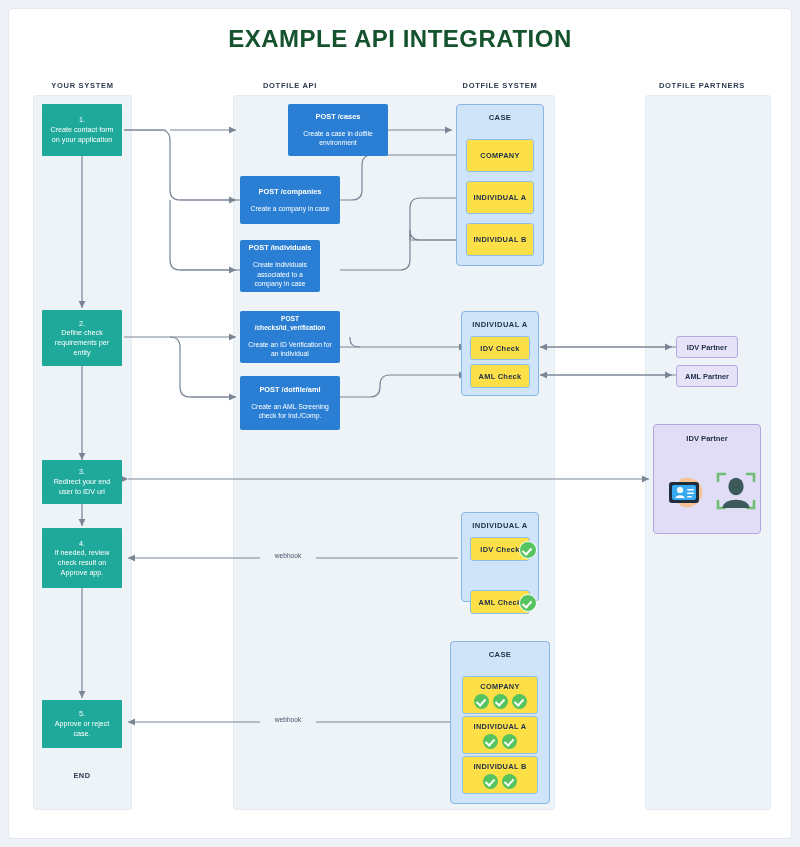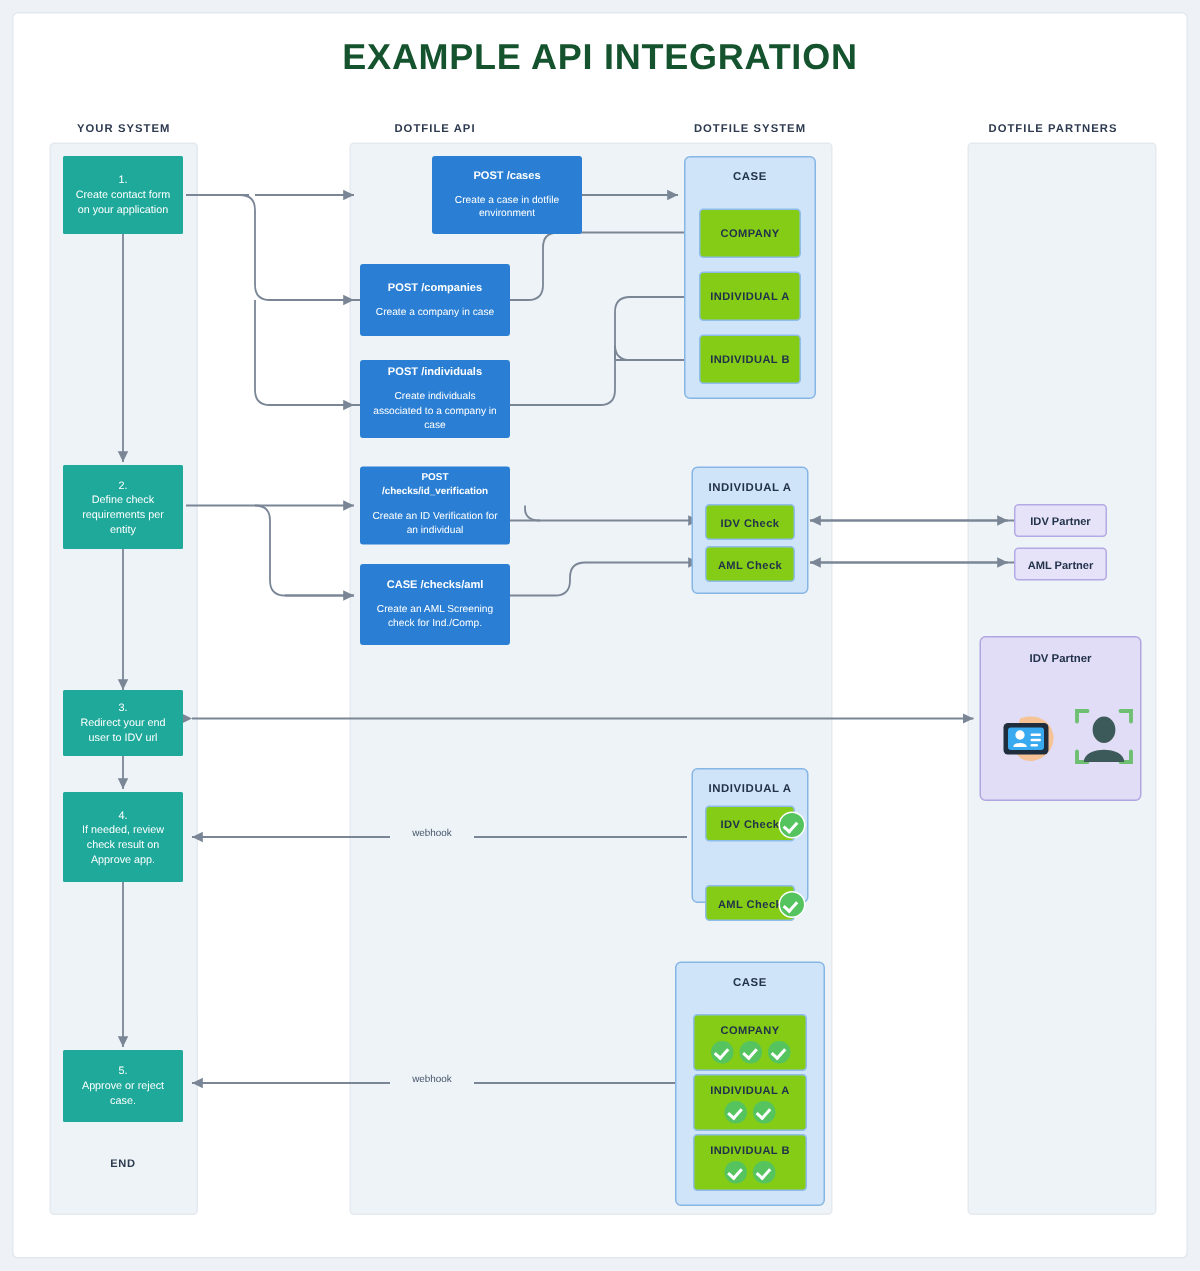--- a/index.html
+++ b/index.html
@@ -105,7 +105,7 @@
   }
   .entity {
     position: absolute;
-    background: #84cc16;
+    background: #fde047;
     border: 1px solid #8fbdea;
     border-radius: 3px;
     box-sizing: border-box;

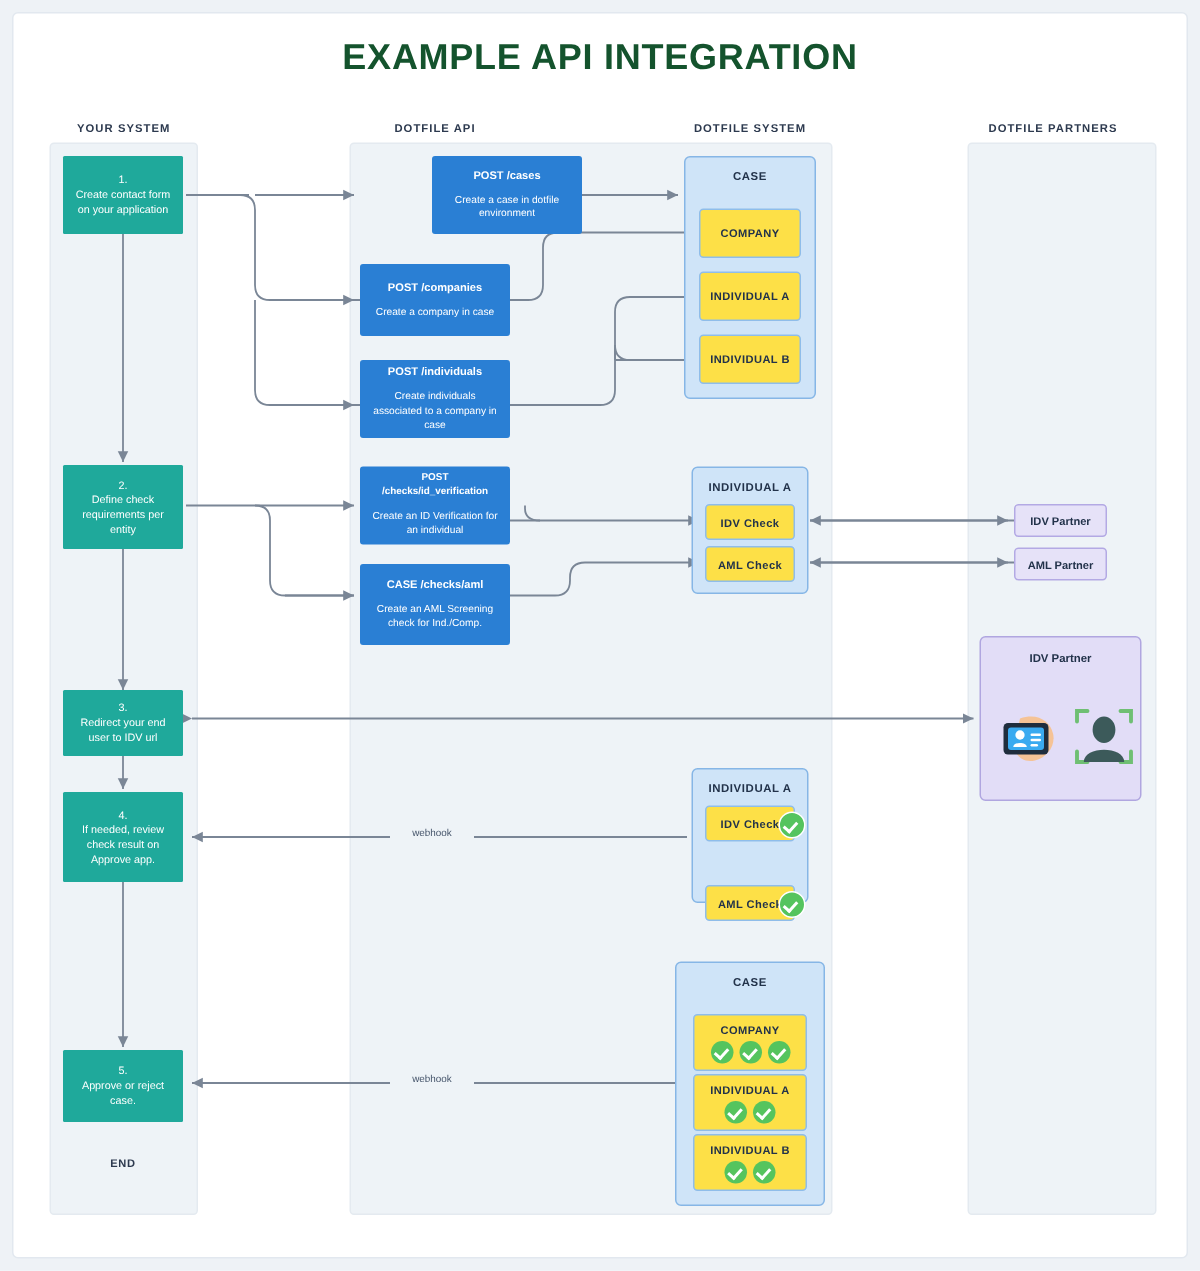--- a/index.html
+++ b/index.html
@@ -333,7 +333,7 @@
     <div class="api-desc">Create a company in case</div>
   </div>
 
-  <div class="node blue" style="left:240px; top:240px; width:100px; height:52px;">
+  <div class="node blue" style="left:240px; top:240px; width:80px; height:52px;">
     <div class="api-title">POST /individuals</div>
     <div class="api-desc">Create individuals associated to a company in case</div>
   </div>

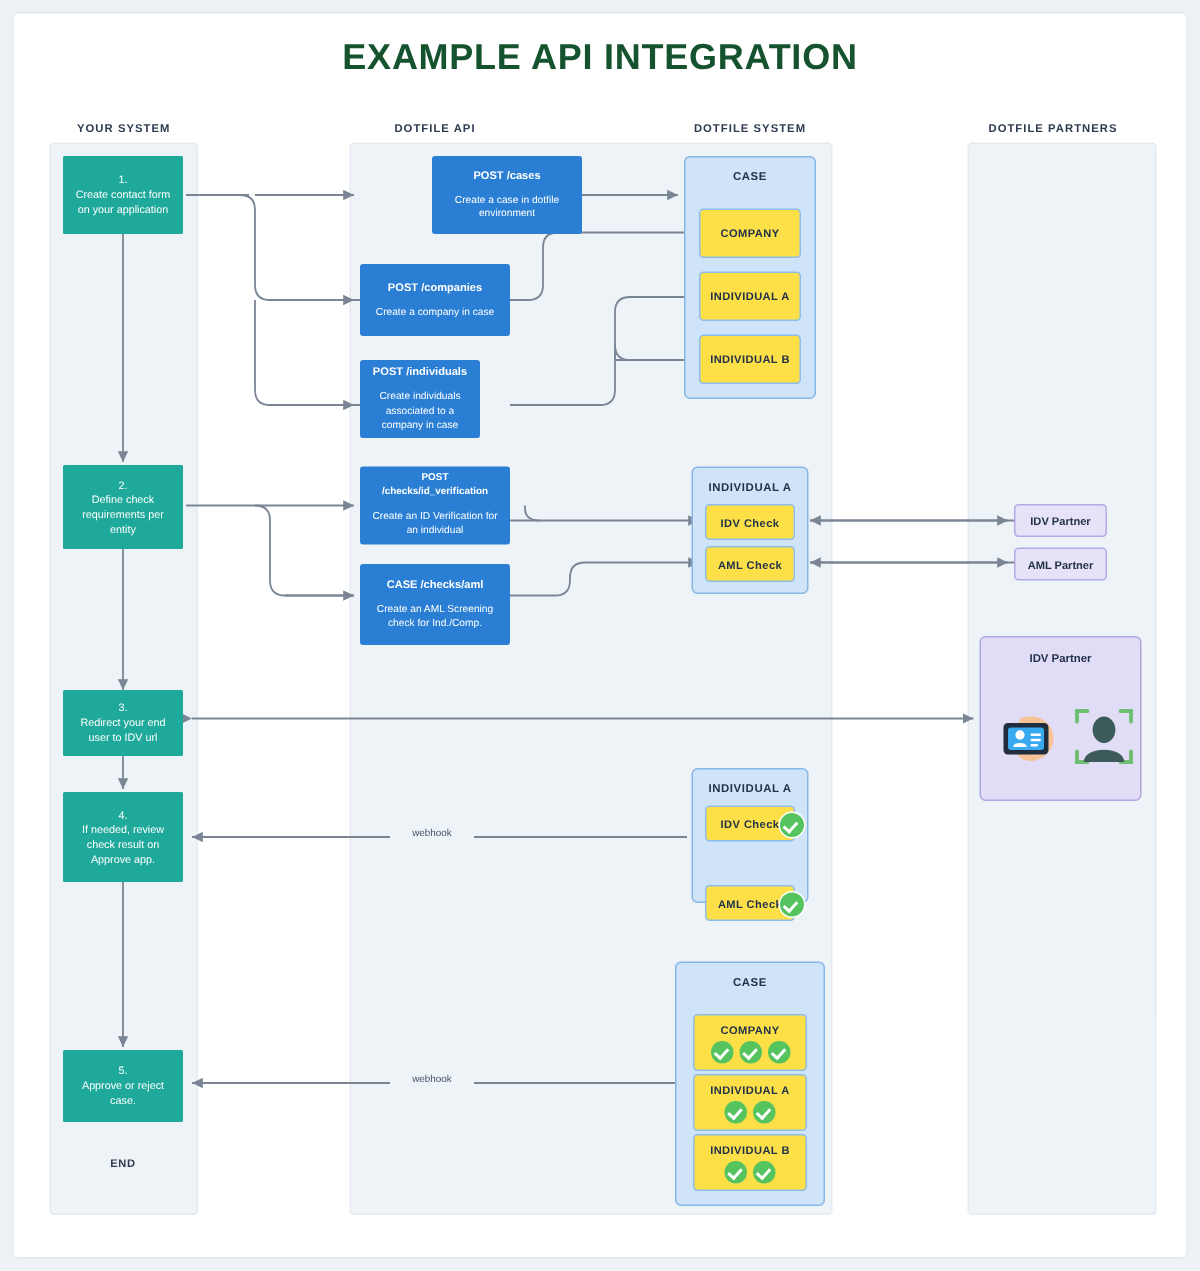--- a/index.html
+++ b/index.html
@@ -344,7 +344,7 @@
   </div>
 
   <div class="node blue" style="left:240px; top:376px; width:100px; height:54px;">
-    <div class="api-title">CASE /checks/aml</div>
+    <div class="api-title">POST /dotfile/aml</div>
     <div class="api-desc">Create an AML Screening check for Ind./Comp.</div>
   </div>
 

